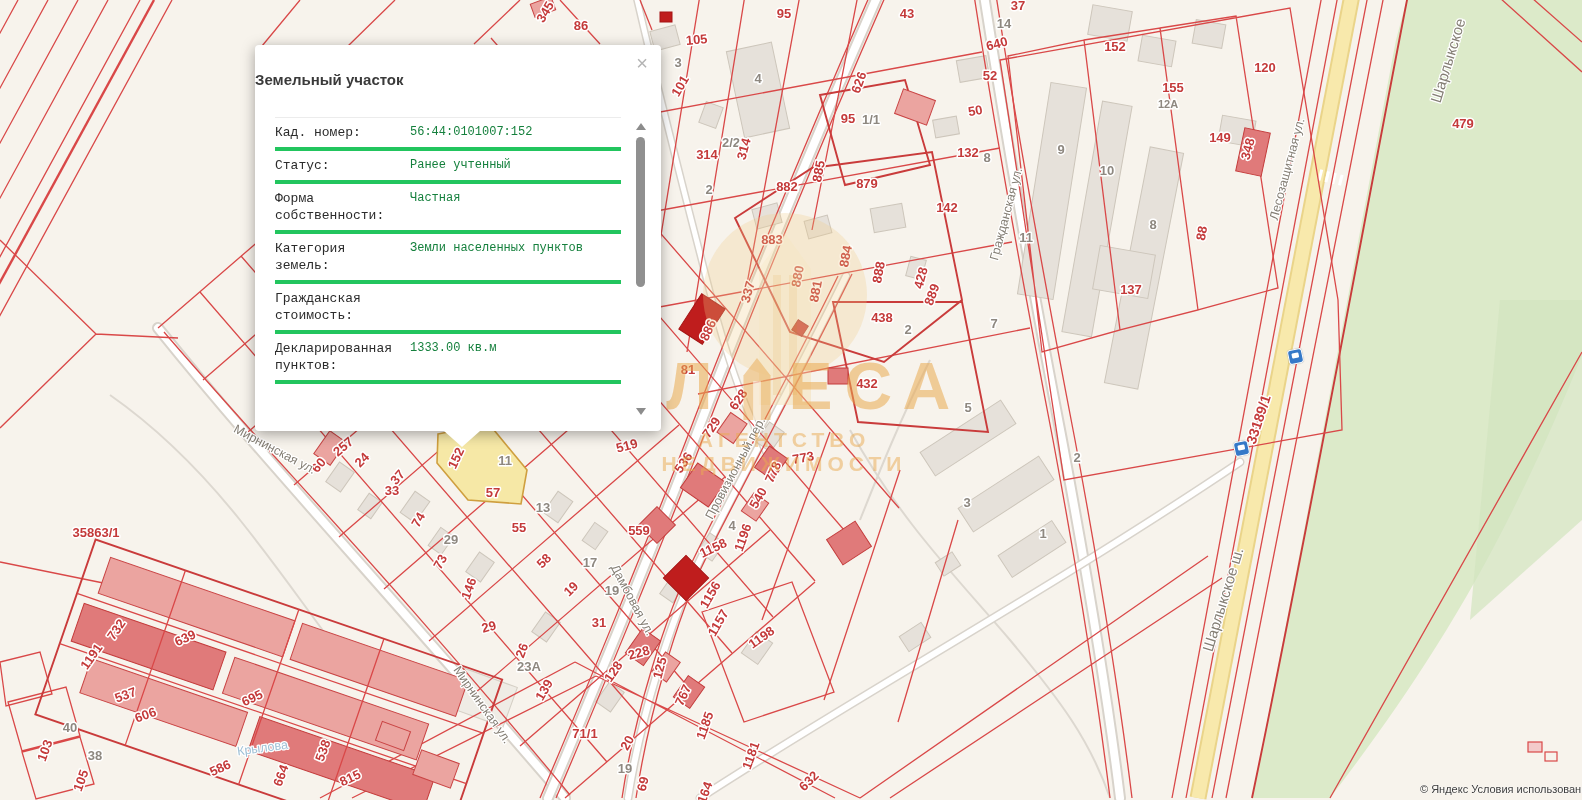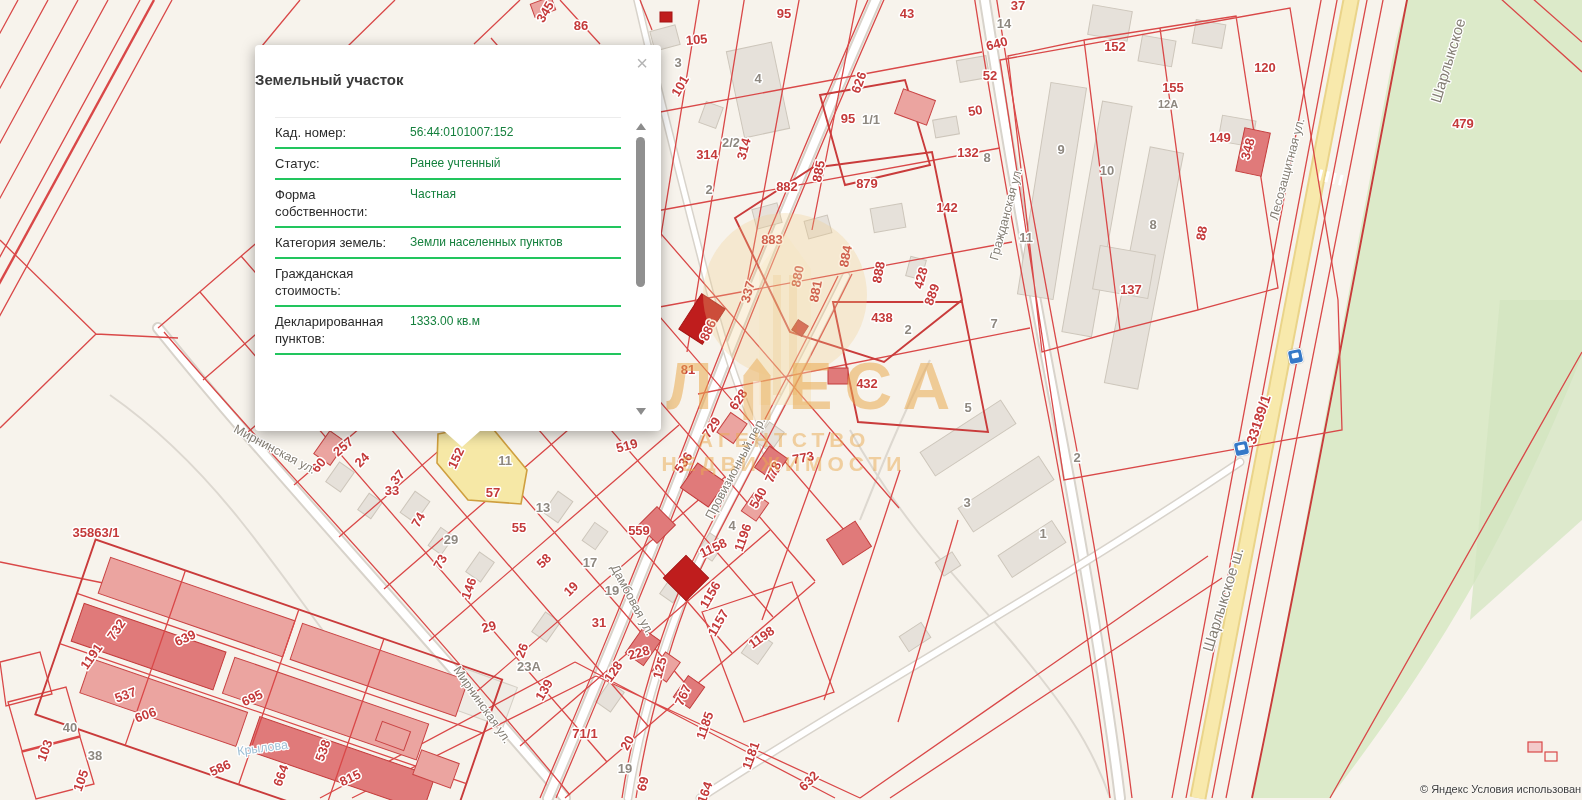--- a/index.html
+++ b/index.html
@@ -35,7 +35,7 @@
   .ptitle{text-align:left;font-weight:bold;font-size:15px;color:#3a3a3a;padding-top:26px;}
   .pclose{position:absolute;right:13px;top:8px;font-size:20px;color:#b4b4b4;cursor:pointer;line-height:20px;}
   .pbody{position:absolute;left:20px;right:40px;top:72px;bottom:8px;overflow:hidden;border-top:1px solid #ececec;}
-  .prow{display:flex;border-bottom:2px solid #22c55e;padding:6px 0;}
+  .prow{display:flex;border-bottom:4px solid #22c55e;padding:6px 0;font-family:Liberation Mono, monospace;}
   .plab{width:127px;flex:none;font-size:13px;line-height:17px;color:#2b2b2b;}
   .pval{flex:1;font-size:12px;line-height:17px;color:#15803d;padding-left:8px;}
   .pscroll{position:absolute;right:13px;top:78px;bottom:16px;width:14px;}

